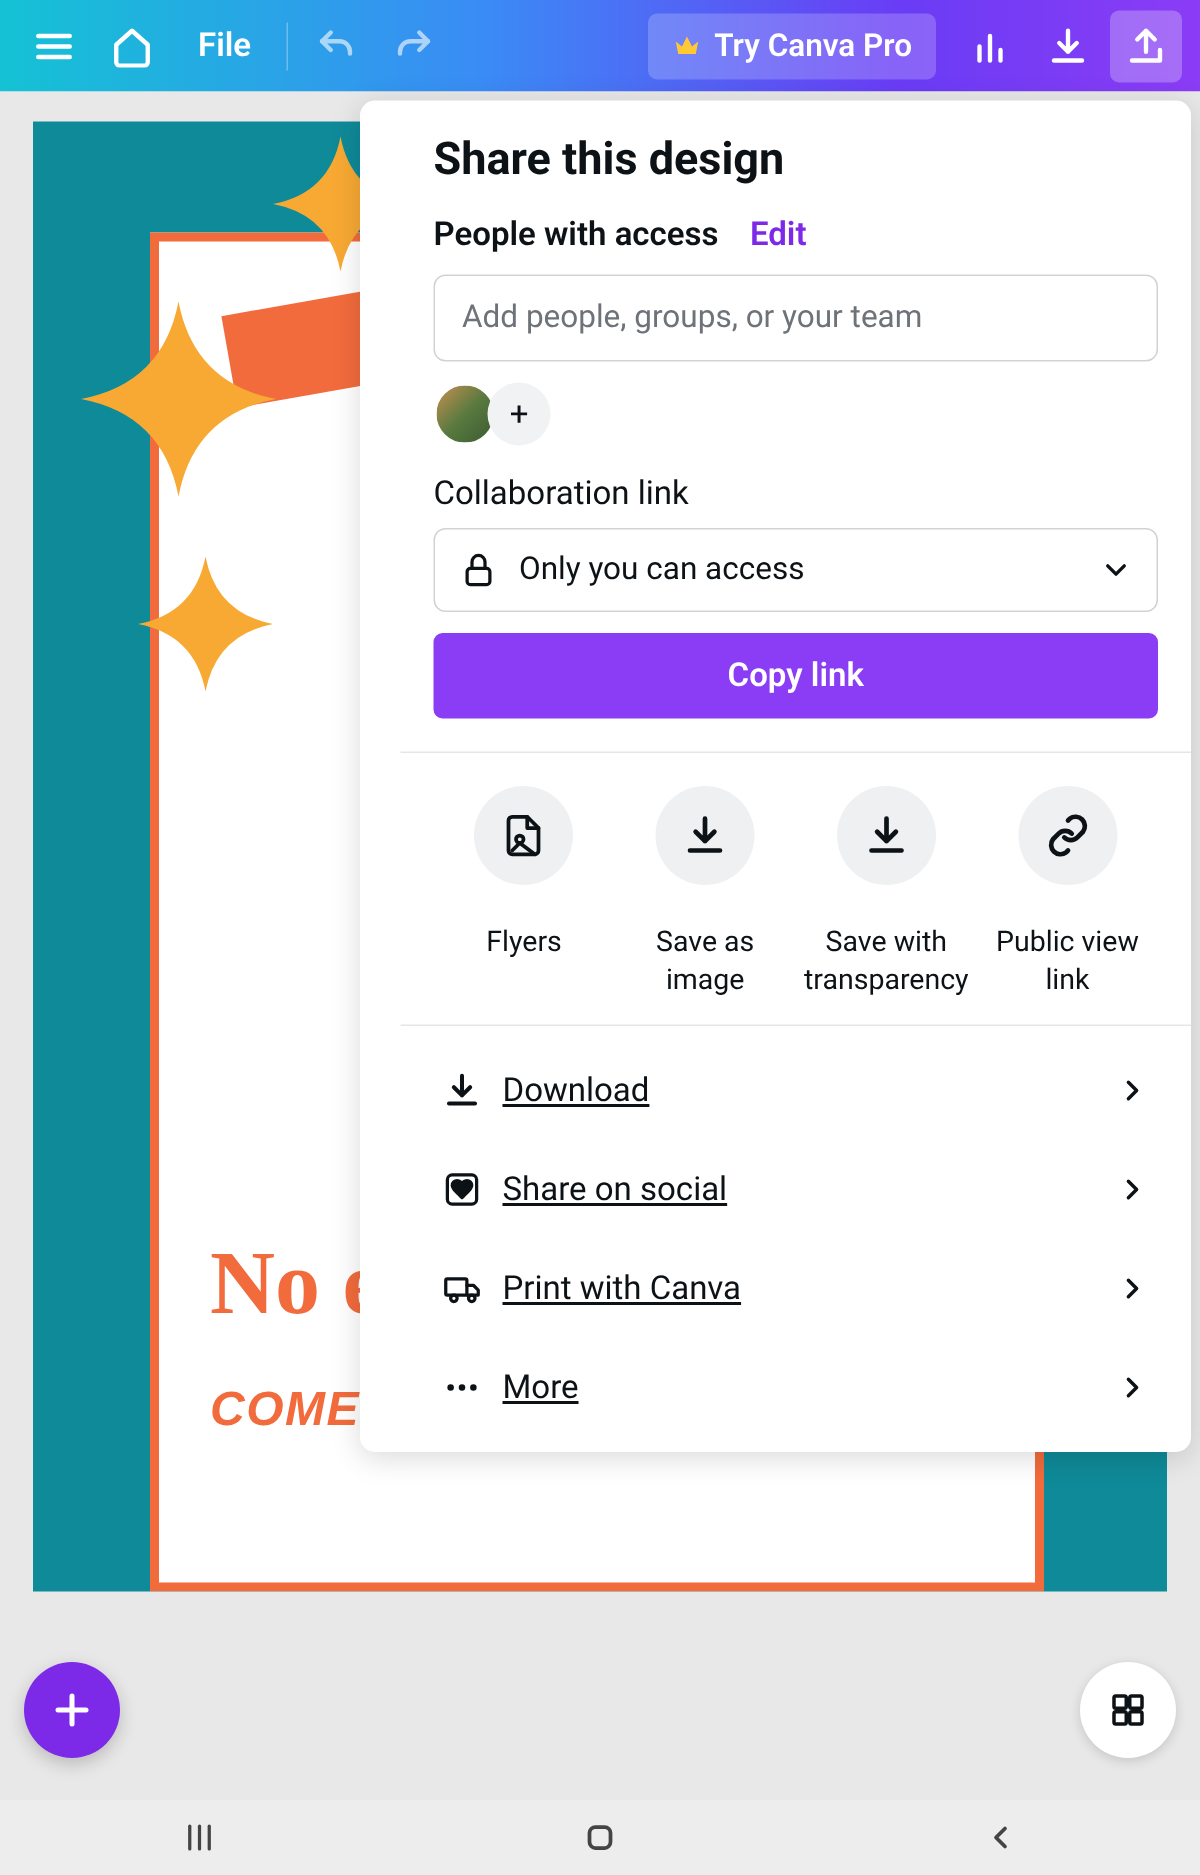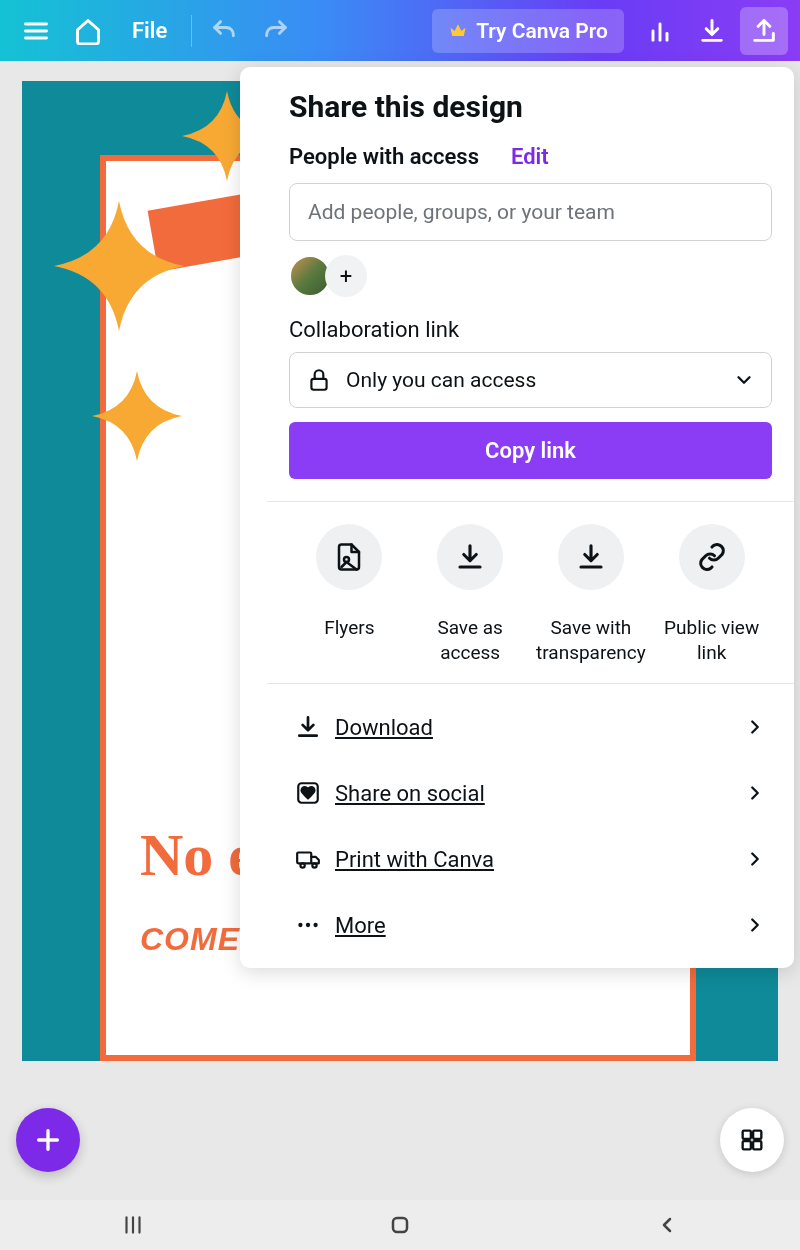--- a/index.html
+++ b/index.html
@@ -74,7 +74,7 @@
     }
     .share-header { padding: 22px 22px 10px; }
     .share-title { font-size: 30px; font-weight: 700; color: #0d1216; }
-    .access-row { display: flex; align-items: flex-end; gap: 32px; padding: 10px 22px 8px; }
+    .access-row { display: flex; align-items: flex-end; gap: 21px; padding: 10px 22px 8px; }
     .access-label { font-size: 22px; font-weight: 600; color: #0d1216; }
     .edit-link { font-size: 22px; font-weight: 600; color: #7d2ae8; }
     .people-input {

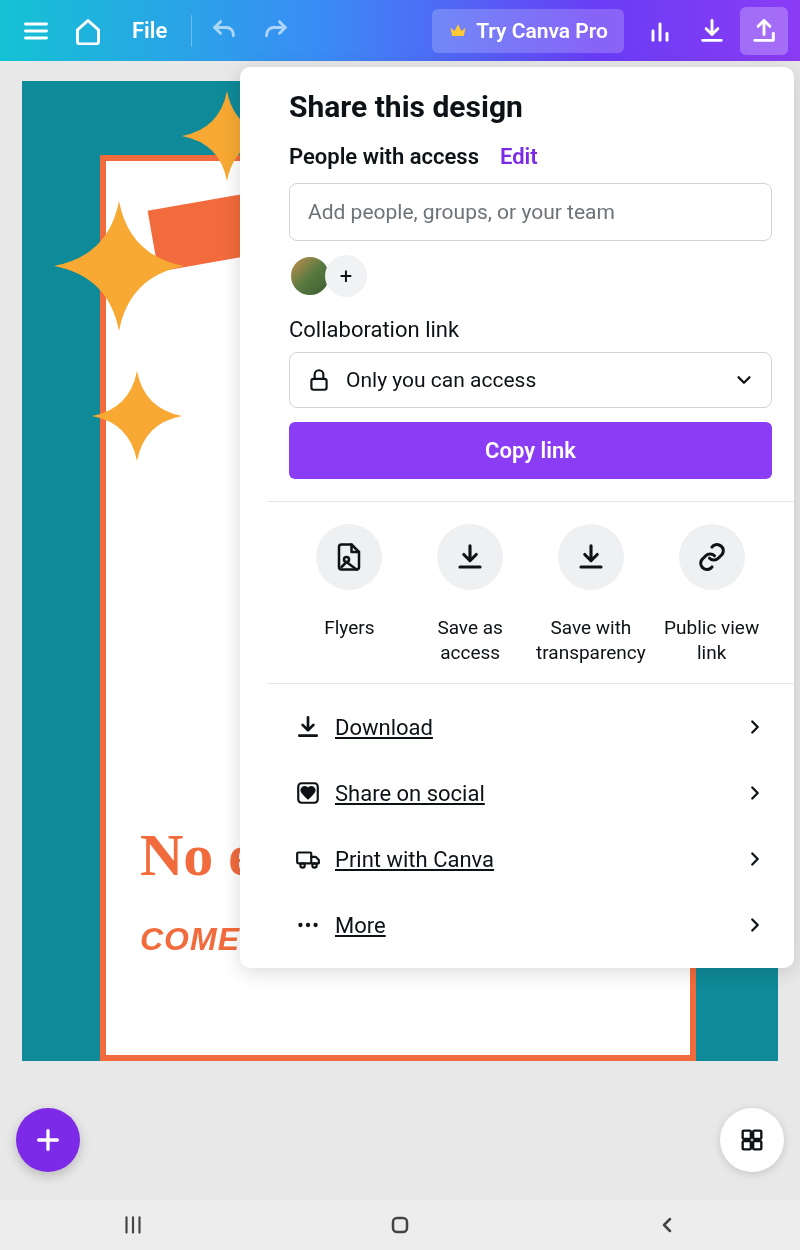--- a/index.html
+++ b/index.html
@@ -292,7 +292,7 @@
             <path d="M12 3v12m-5-5l5 5 5-5M4 20h16"></path>
           </svg>
       </div>
-      <div class="action-label">Save as access</div>
+      <div class="action-label">Save as image</div>
     </div>
     <div class="action-item">
       <div class="action-circle">

